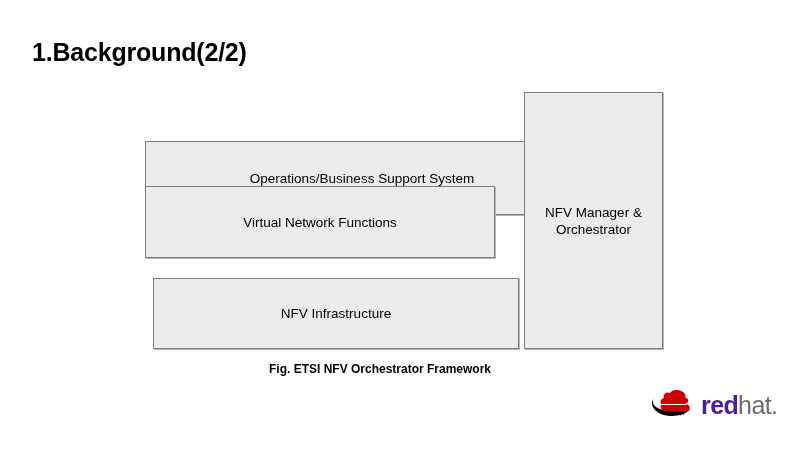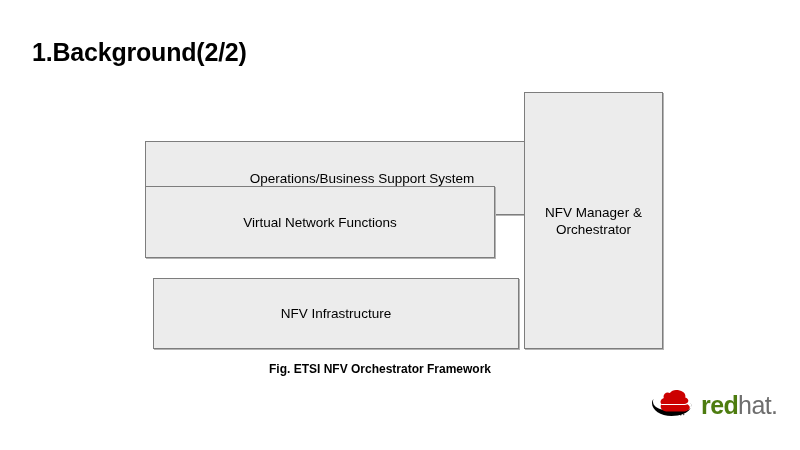--- a/index.html
+++ b/index.html
@@ -93,7 +93,7 @@
   }
   .rh-wordmark .rh-red {
     font-weight: bold;
-    color: #4d7c0f;
+    color: #4c1d95;
   }
   .rh-wordmark .rh-hat {
     font-weight: 400;

